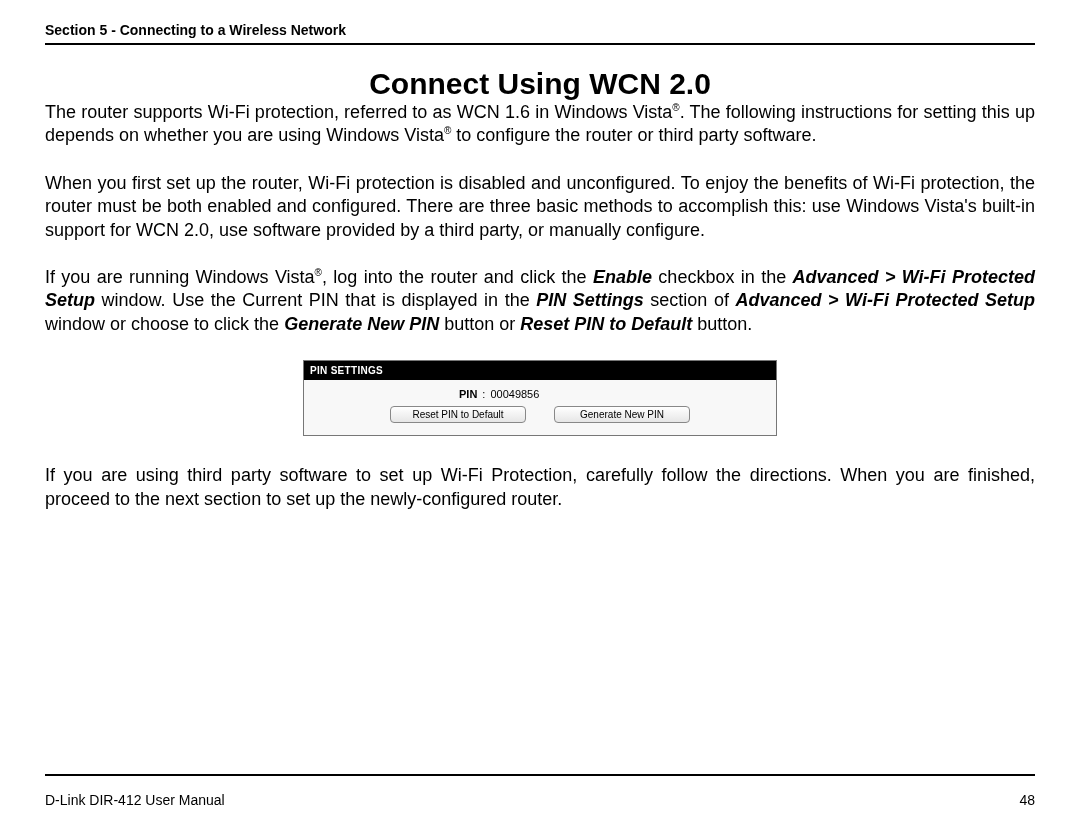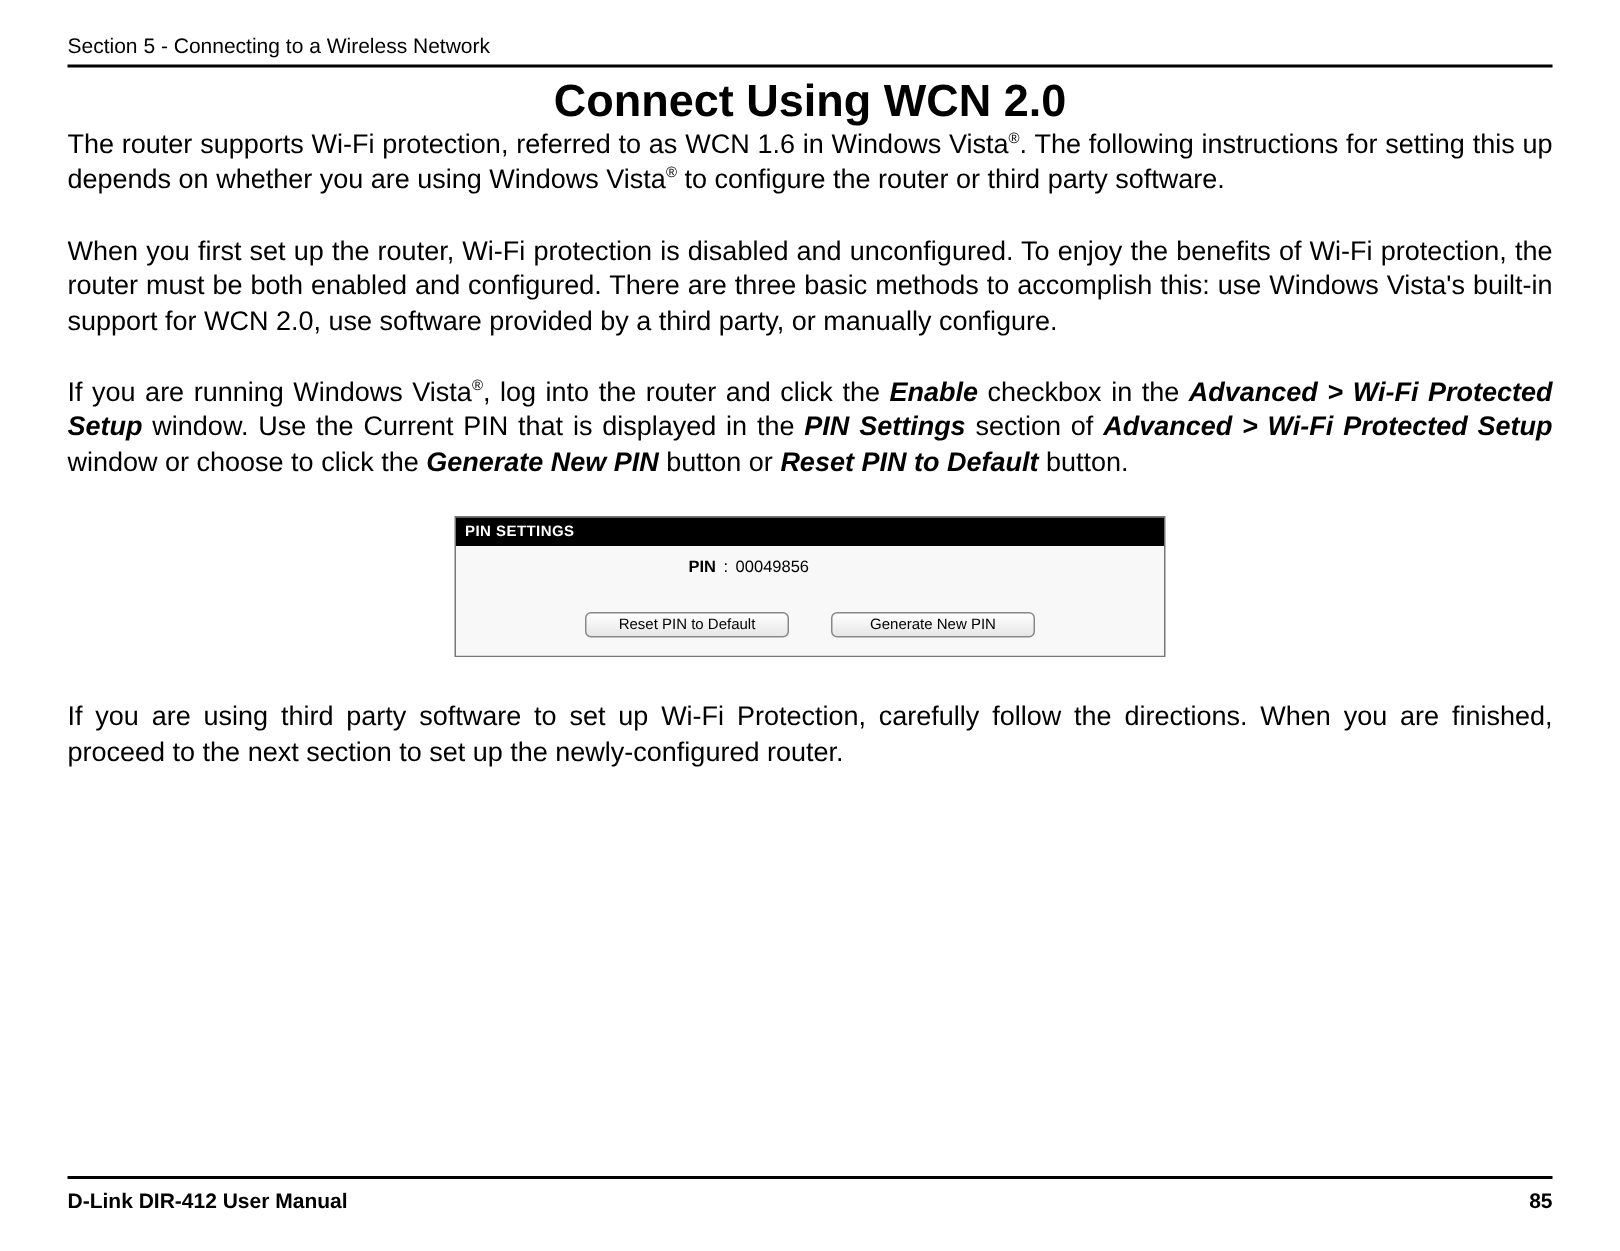--- a/index.html
+++ b/index.html
@@ -14,10 +14,10 @@
     }
     .section-header {
       font-size: 14px;
-      font-weight: normal;
+      font-weight: bold;
       padding-bottom: 5px;
       border-bottom: 2px solid #000;
-      margin-bottom: 6px;
+      margin-bottom: 22px;
     }
     .page-title {
       text-align: center;

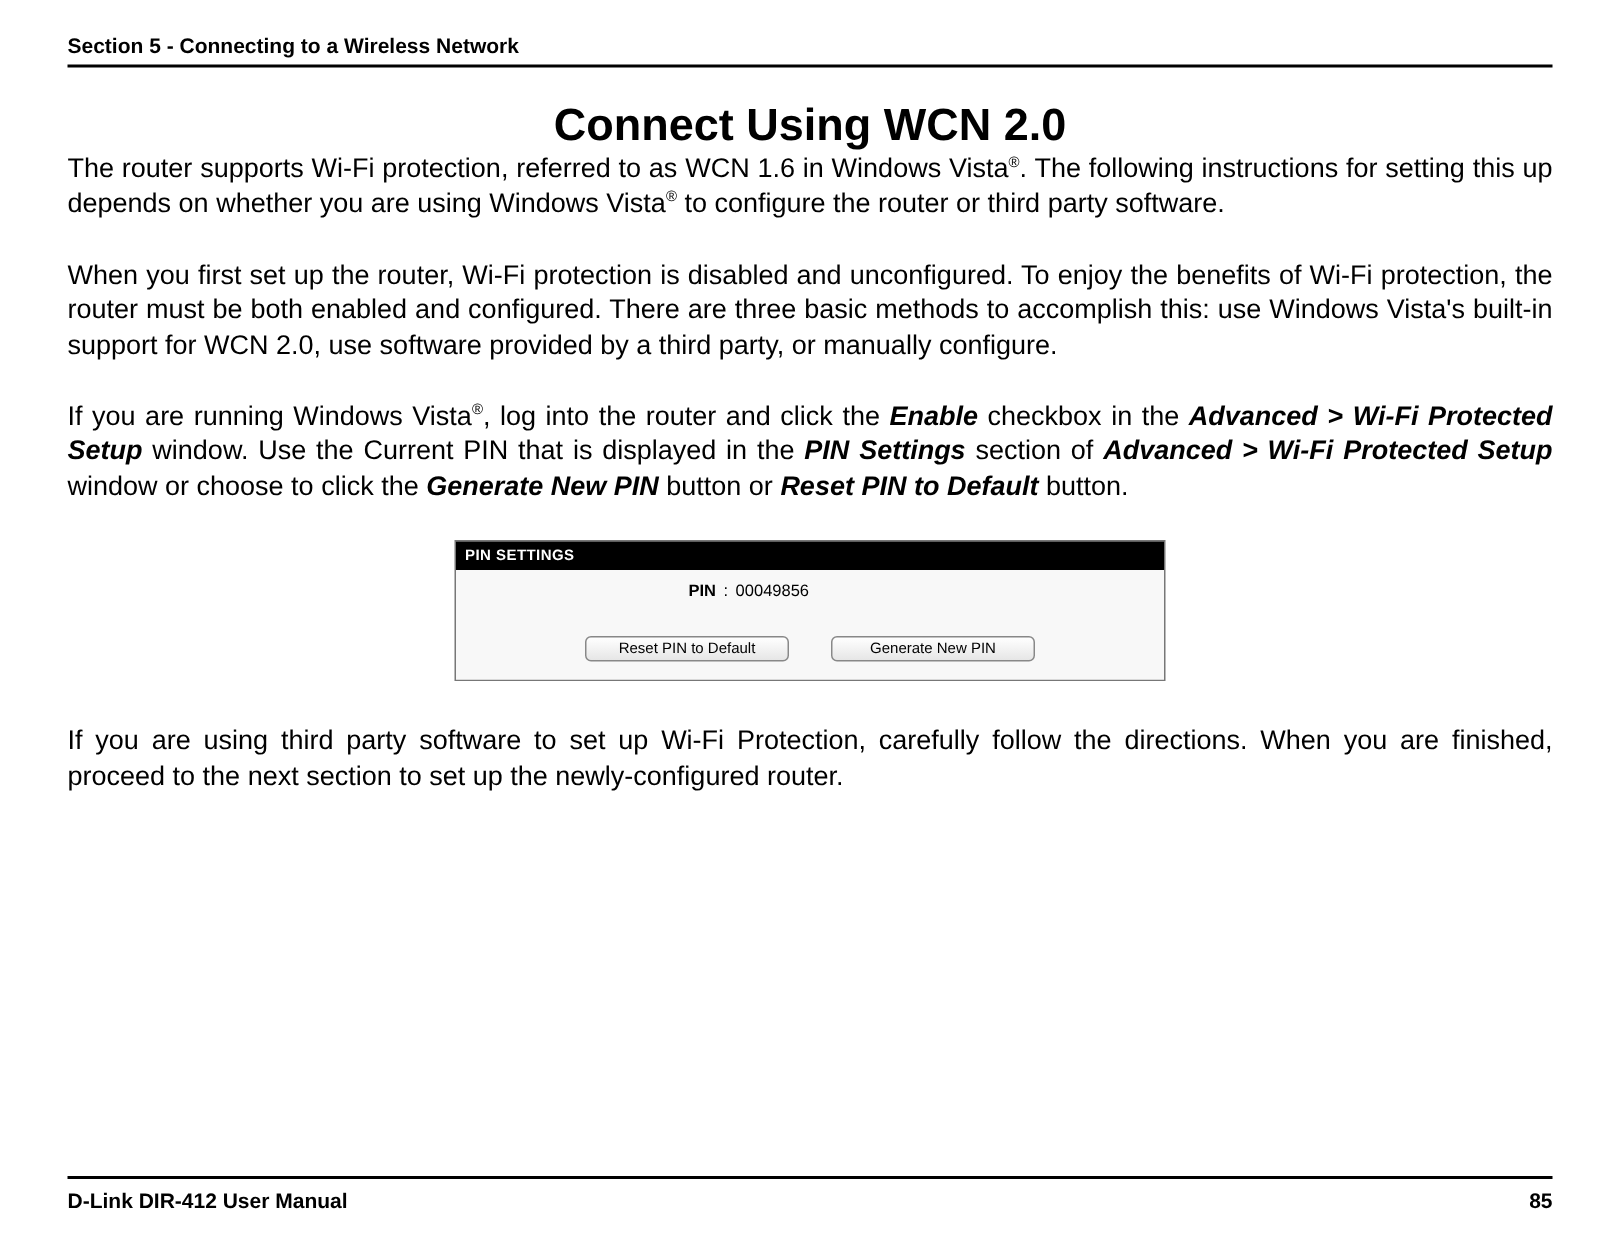--- a/index.html
+++ b/index.html
@@ -60,7 +60,7 @@
       align-items: flex-end;
       padding-left: 145px;
       font-size: 11px;
-      margin-bottom: 24px;
+      margin-bottom: 6px;
     }
     .pin-label { font-weight: bold; }
     .pin-colon { margin: 0 5px; }

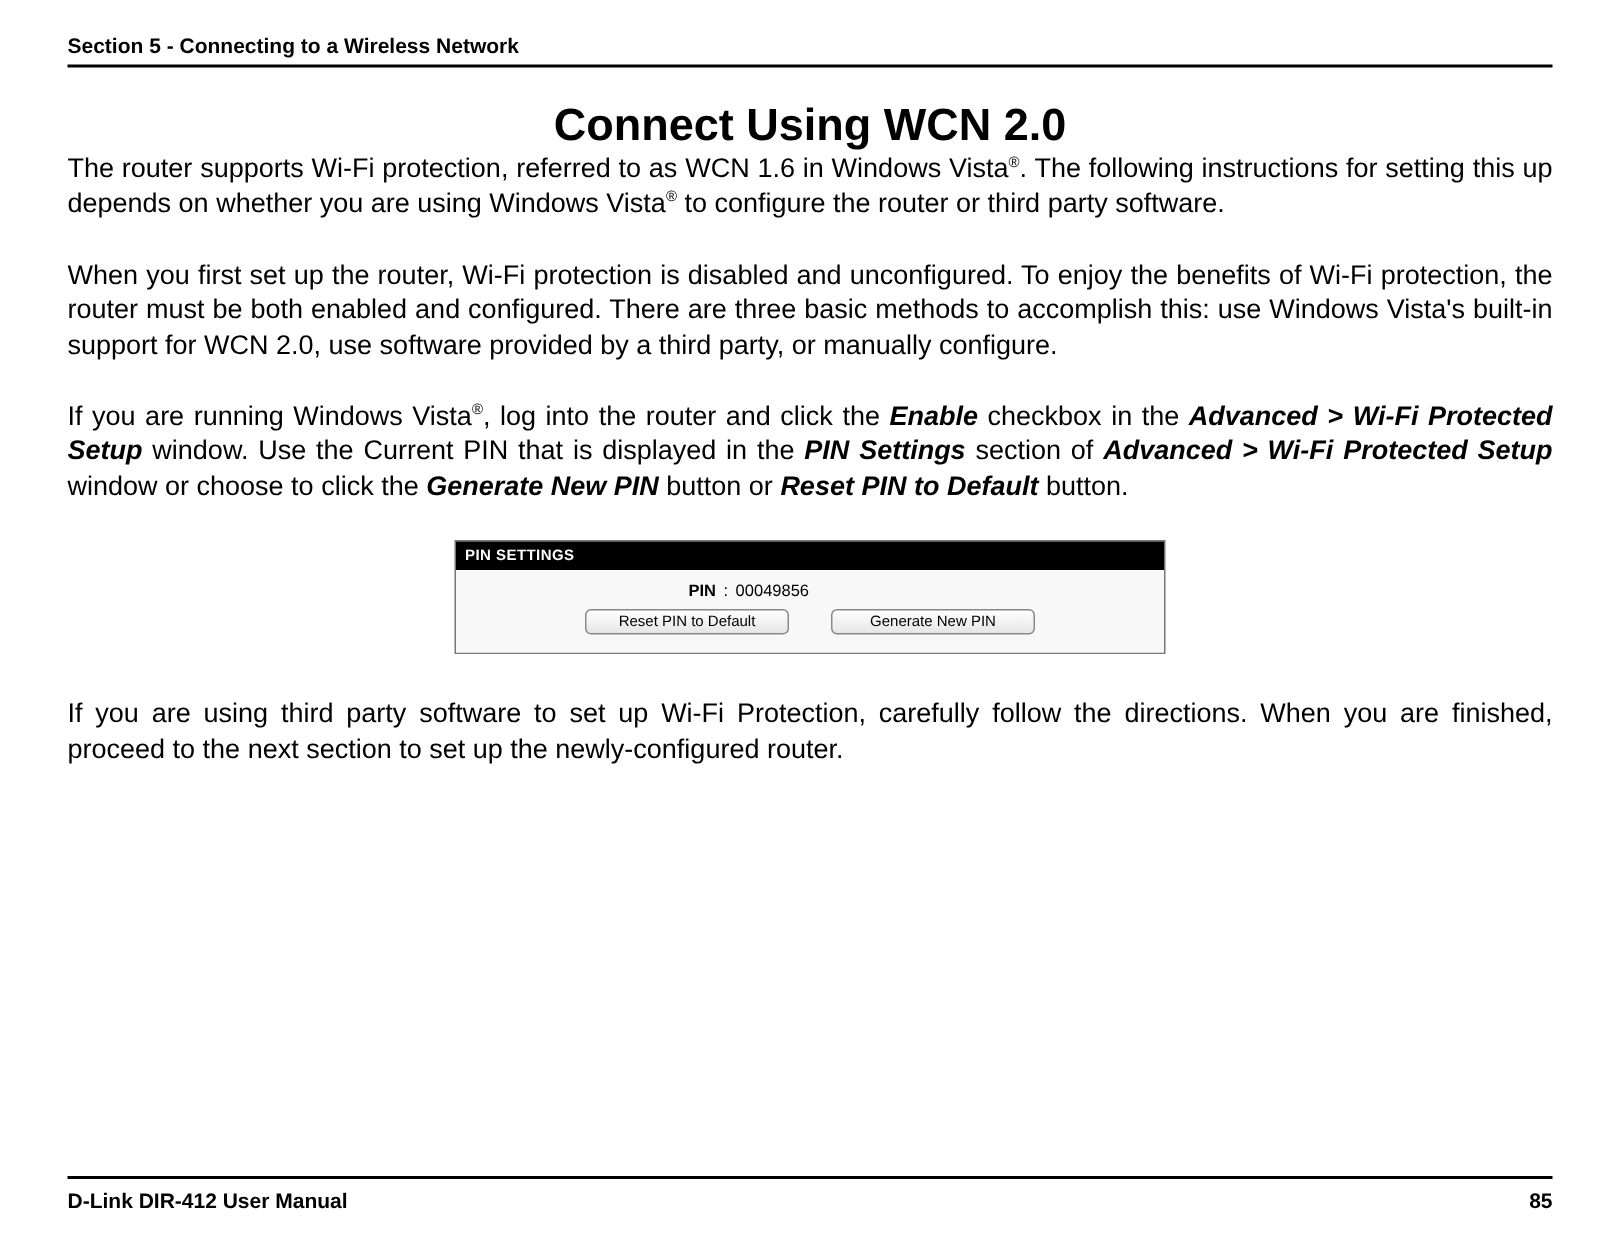--- a/index.html
+++ b/index.html
@@ -86,11 +86,11 @@
       right: 45px;
       bottom: 26px;
       border-top: 2px solid #000;
-      padding-top: 6px;
+      padding-top: 16px;
       display: flex;
       justify-content: space-between;
       font-size: 14px;
-      font-weight: bold;
+      font-weight: normal;
     }
   </style>
 </head>

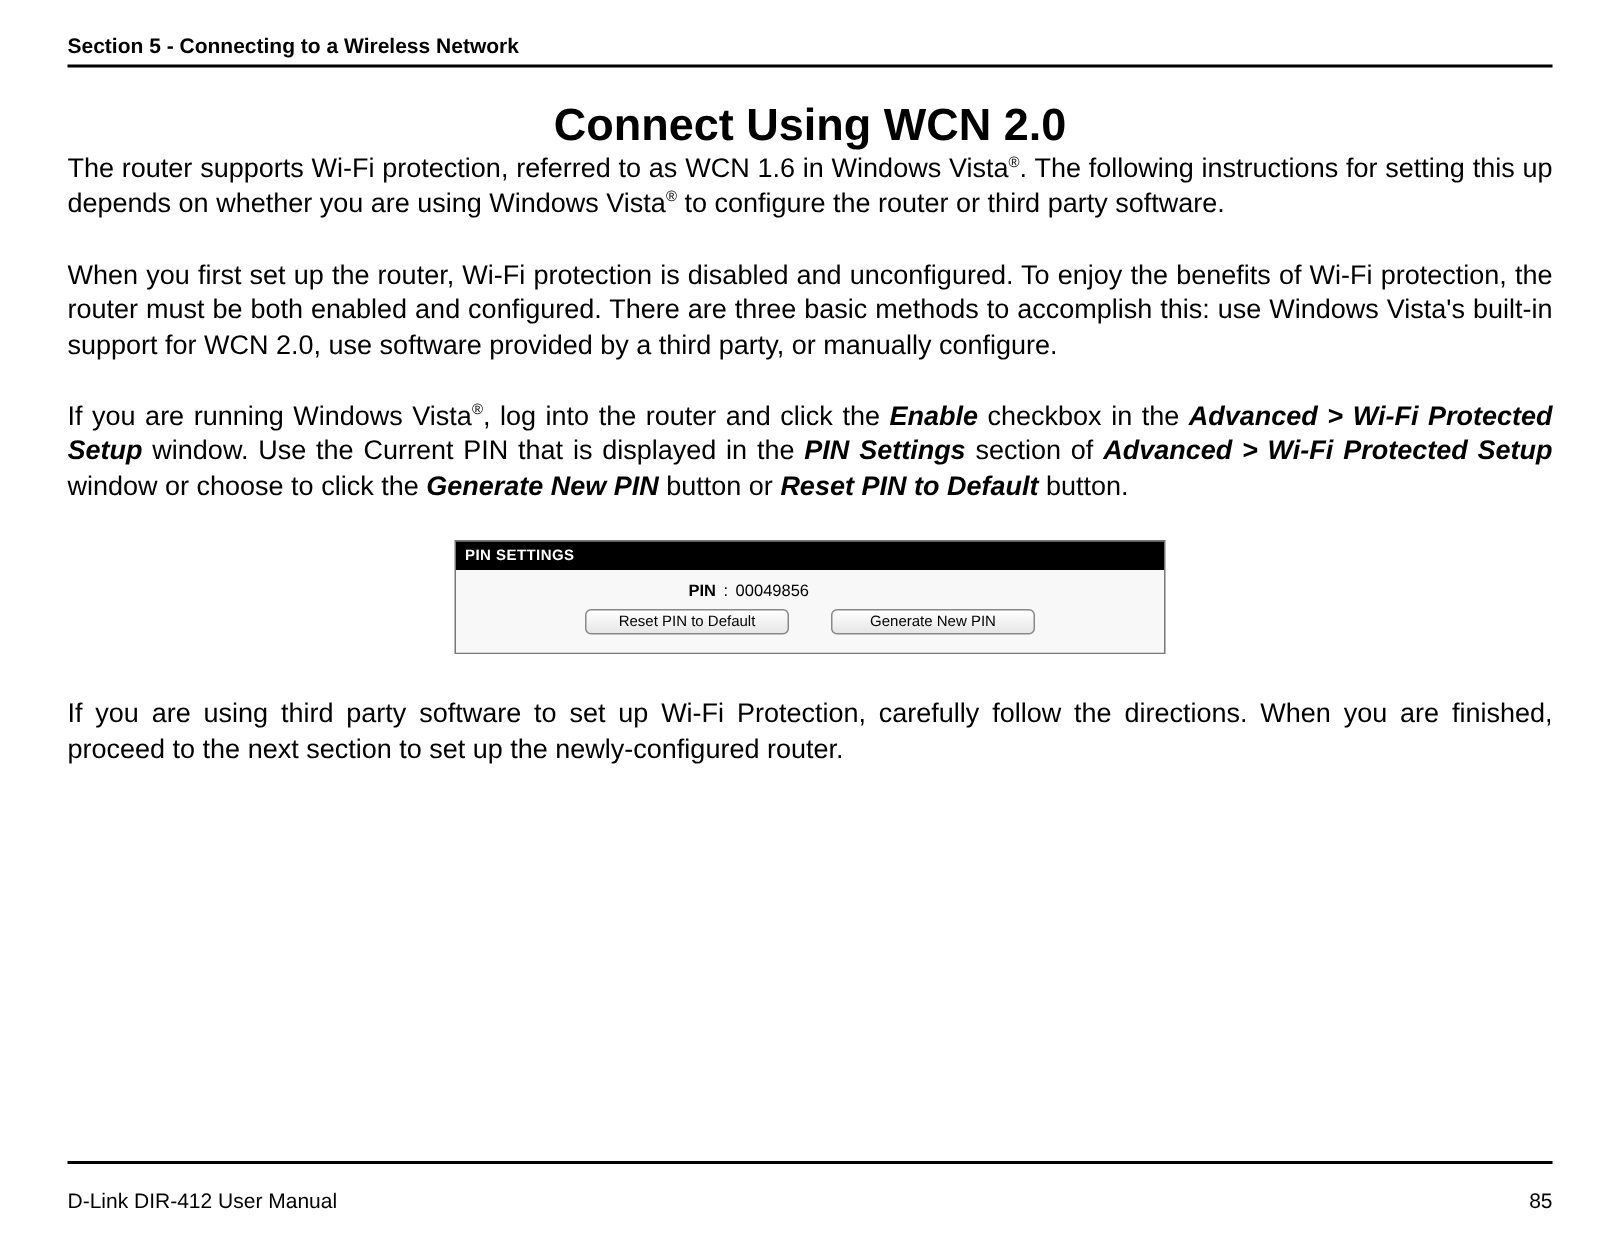--- a/index.html
+++ b/index.html
@@ -131,7 +131,7 @@
 
 <div class="footer">
   <span>D-Link DIR-412 User Manual</span>
-  <span>85</span>
+  <span>48</span>
 </div>
 
 </body></html>

